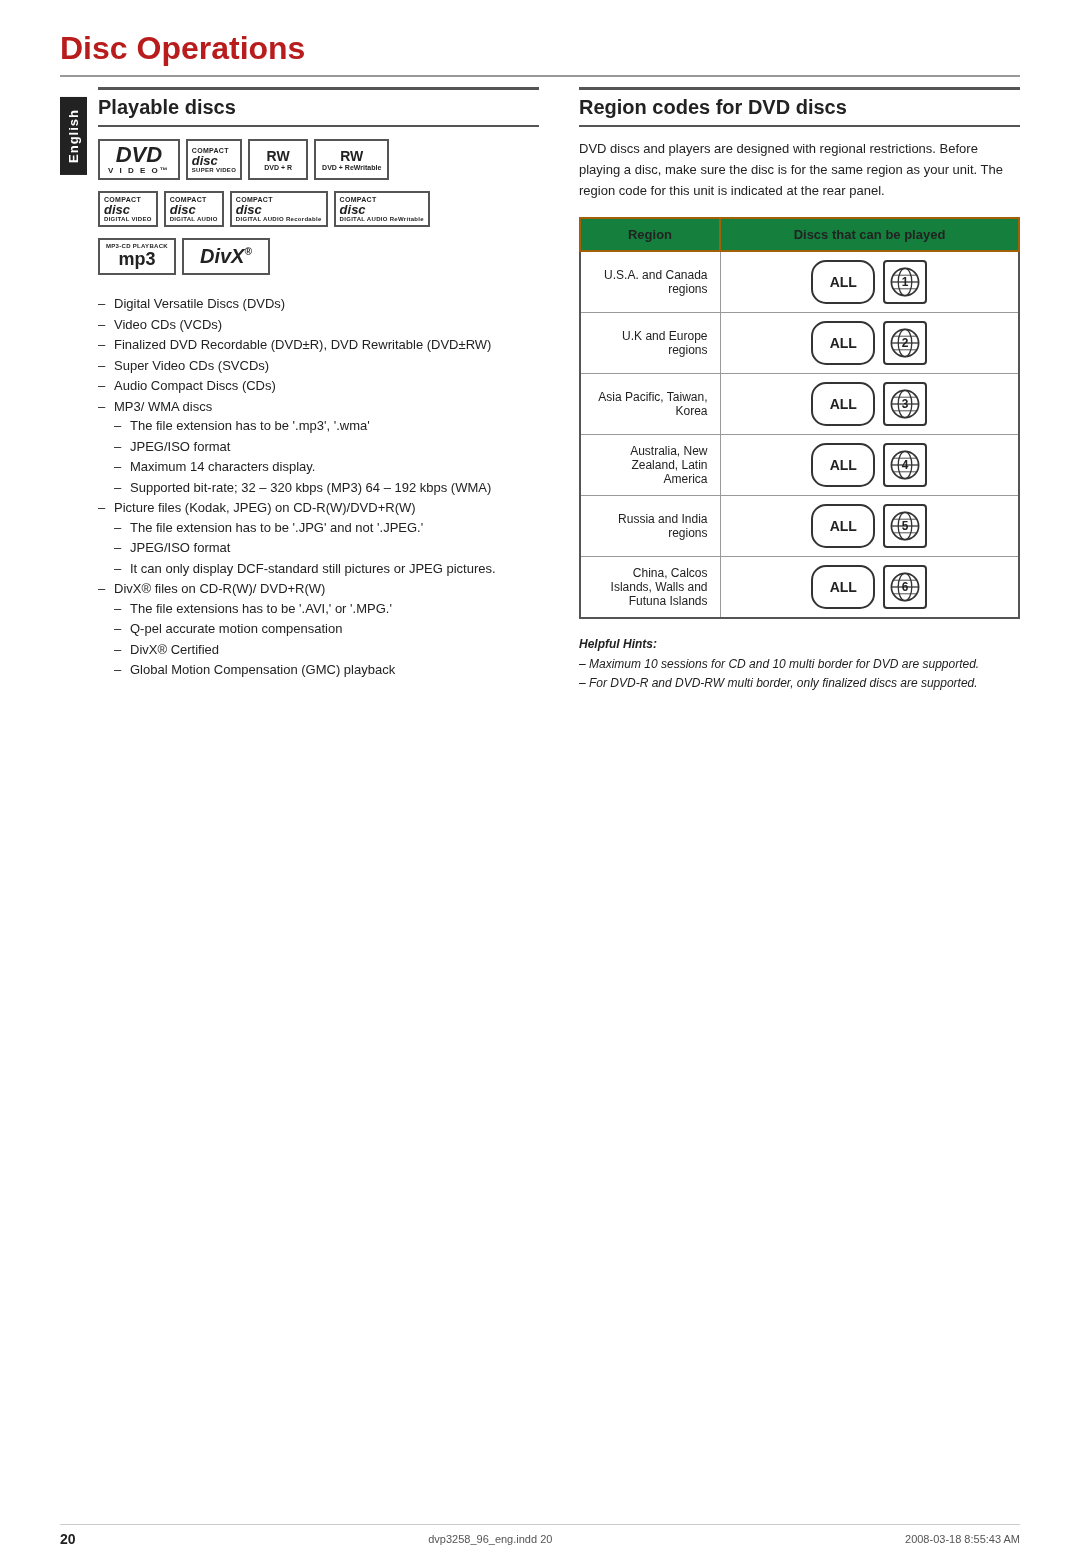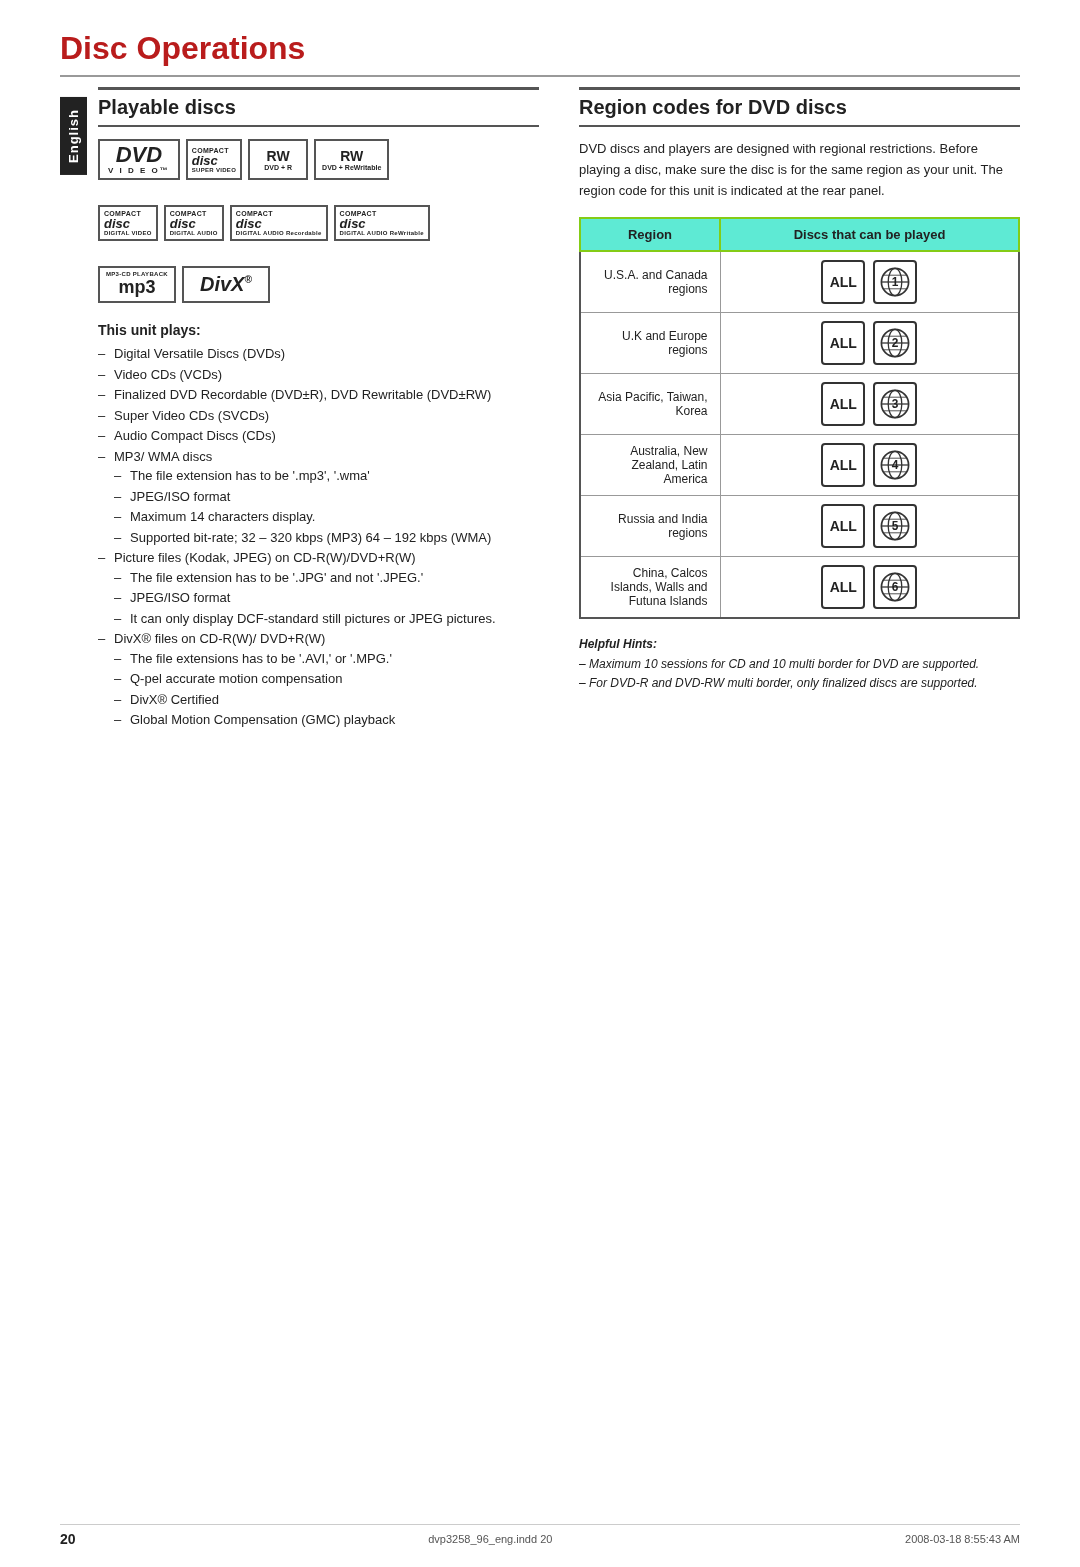--- a/index.html
+++ b/index.html
@@ -86,7 +86,7 @@
     .disc-logos {
       display: flex;
       flex-wrap: wrap;
-      gap: 20px;
+      gap: 6px;
       margin-bottom: 14px;
       align-items: center;
     }

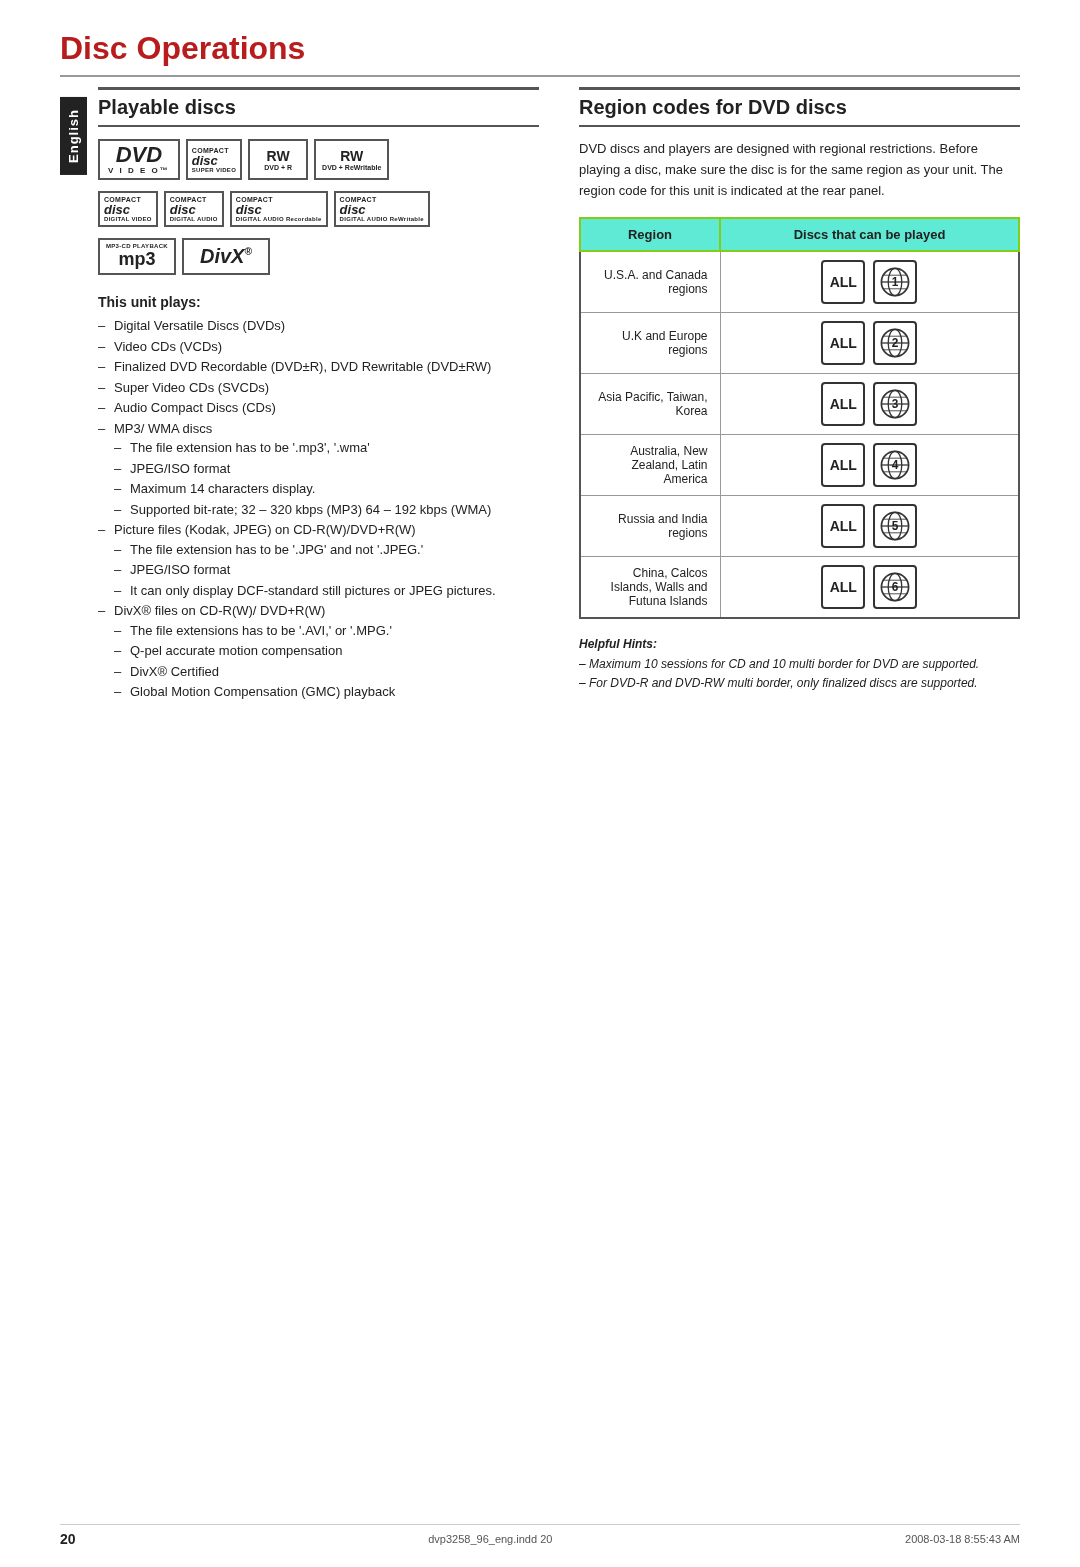--- a/index.html
+++ b/index.html
@@ -255,12 +255,12 @@
       margin-bottom: 16px;
     }
     .region-table th {
-      border: 2px solid #84cc16;
+      border: 2px solid #a16207;
       padding: 8px 12px;
       text-align: center;
       font-weight: bold;
       font-size: 13px;
-      background: #5eead4;
+      background: #15803d;
     }
     .region-table td {
       border: 1px solid #999;

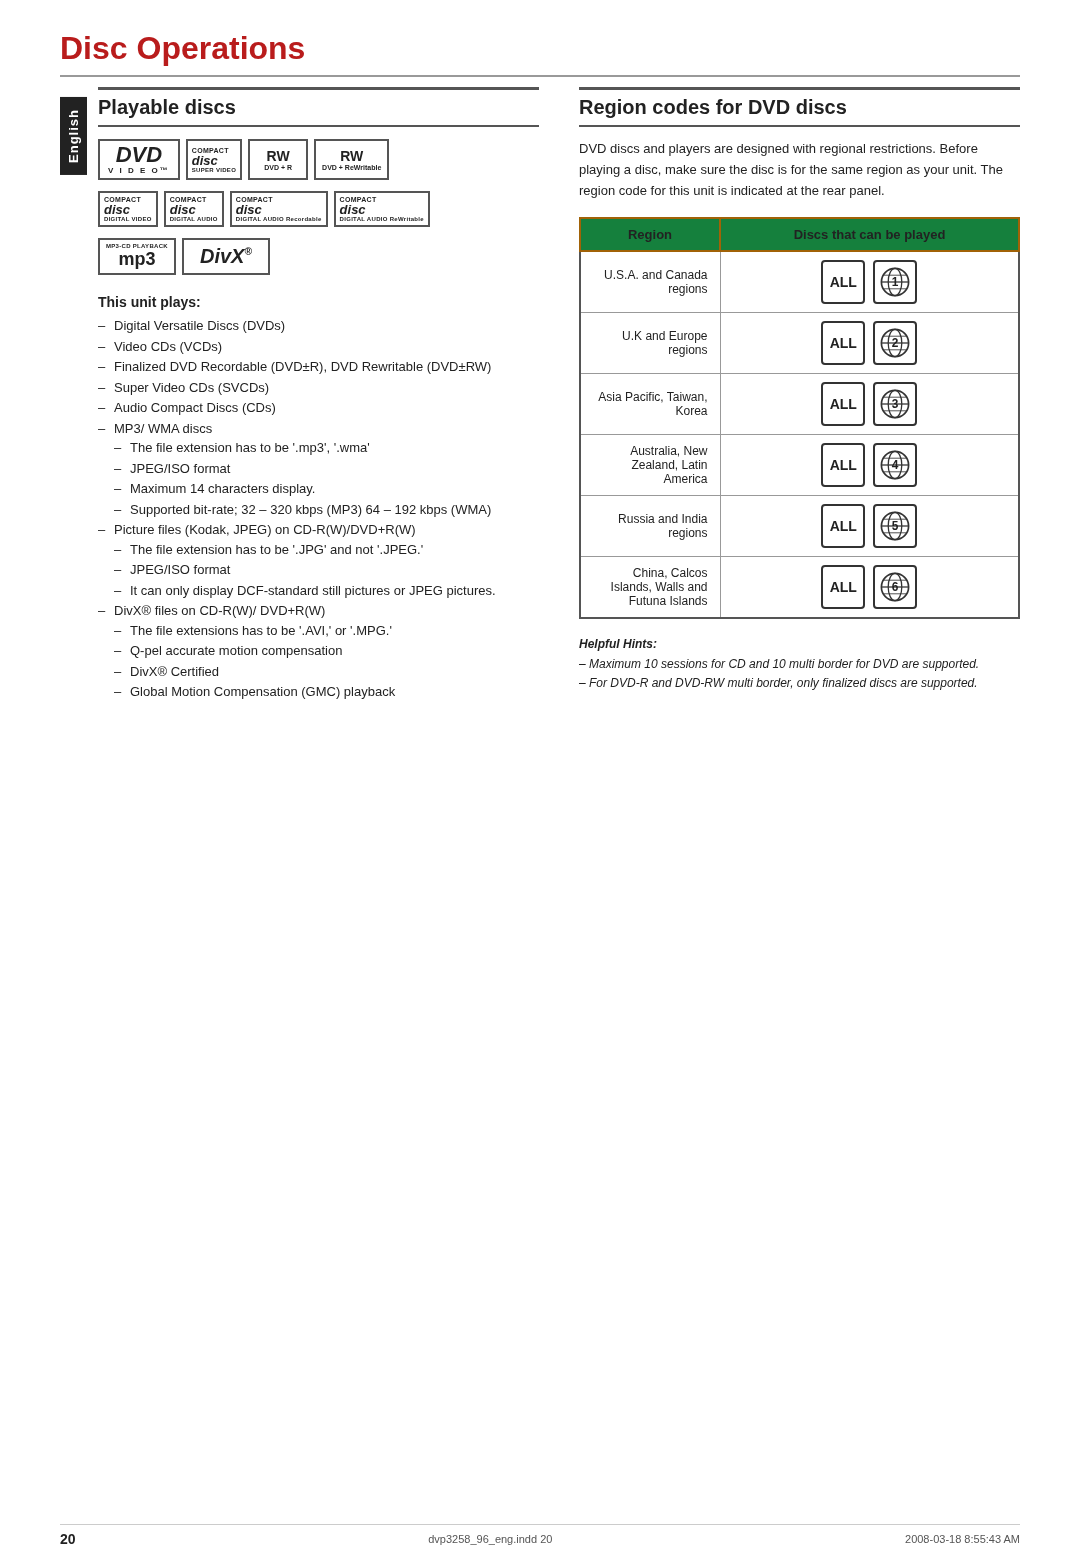--- a/index.html
+++ b/index.html
@@ -290,8 +290,8 @@
       align-items: center;
       justify-content: center;
       border: 2.5px solid #333;
-      border-radius: 4px;
-      width: 44px;
+      border-radius: 15px;
+      width: 64px;
       height: 44px;
     }
     .all-badge .all-text {

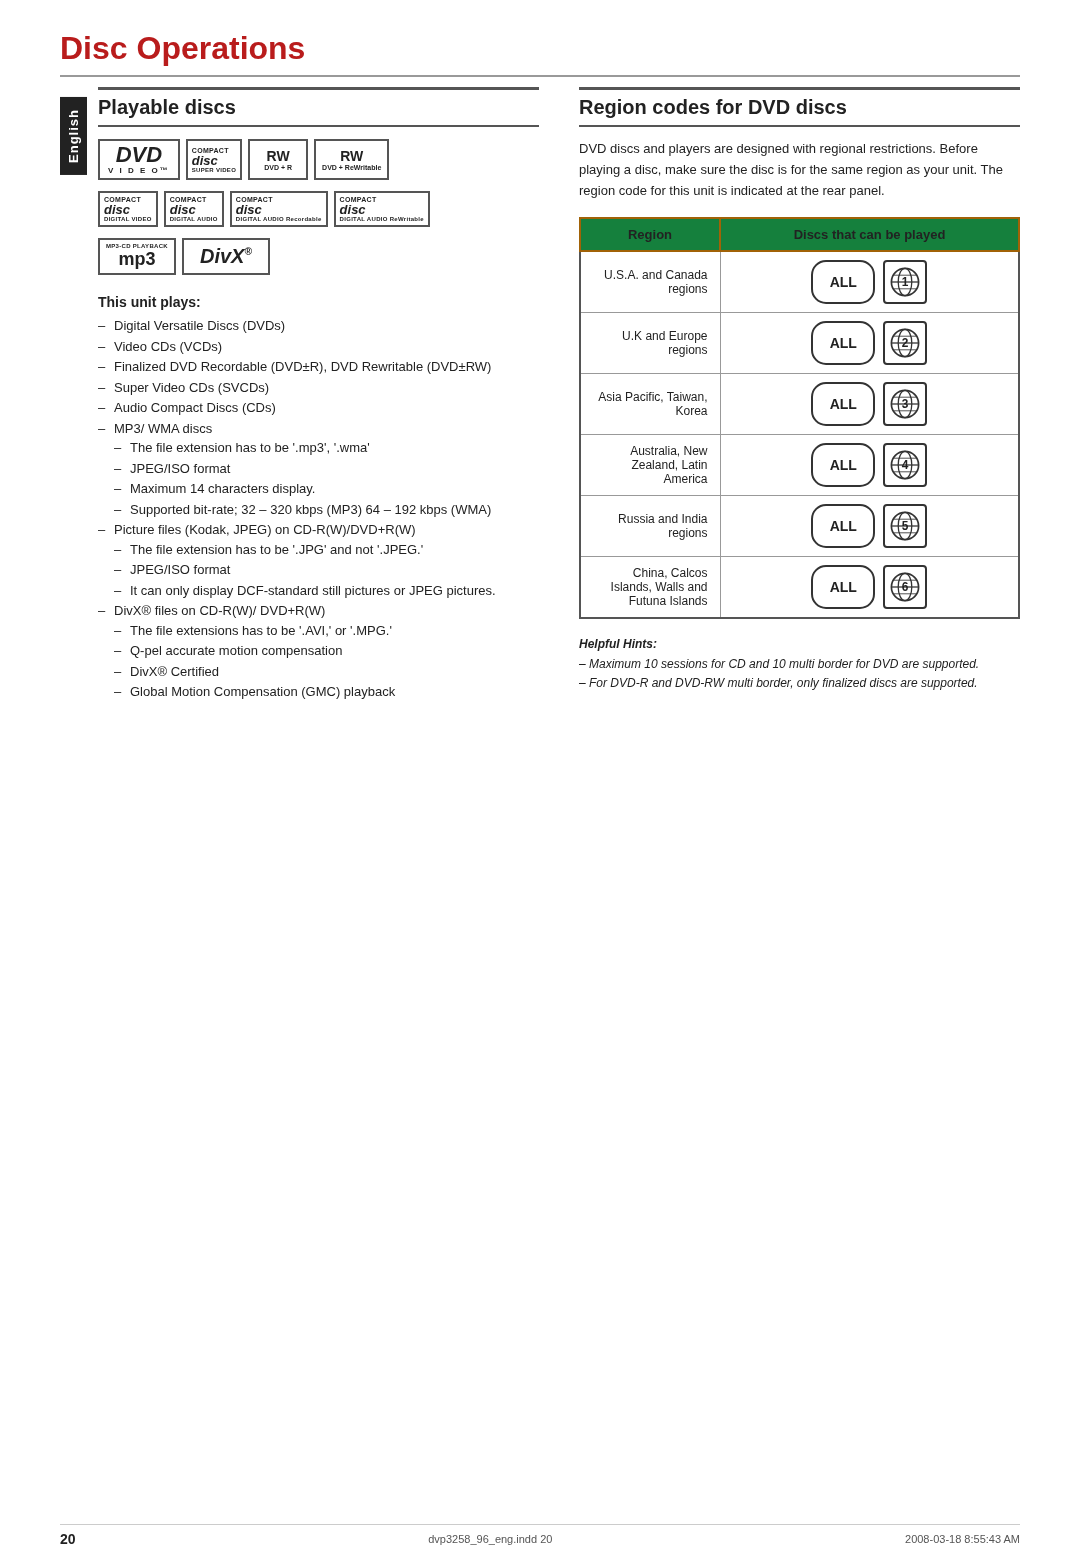--- a/index.html
+++ b/index.html
@@ -432,7 +432,6 @@
         </div>
       </div>
 
-      <div class="unit-plays-header">This unit plays:</div>
       <ul class="bullet-list">
         <li><span>Digital Versatile Discs (DVDs)</span></li>
         <li><span>Video CDs (VCDs)</span></li>

